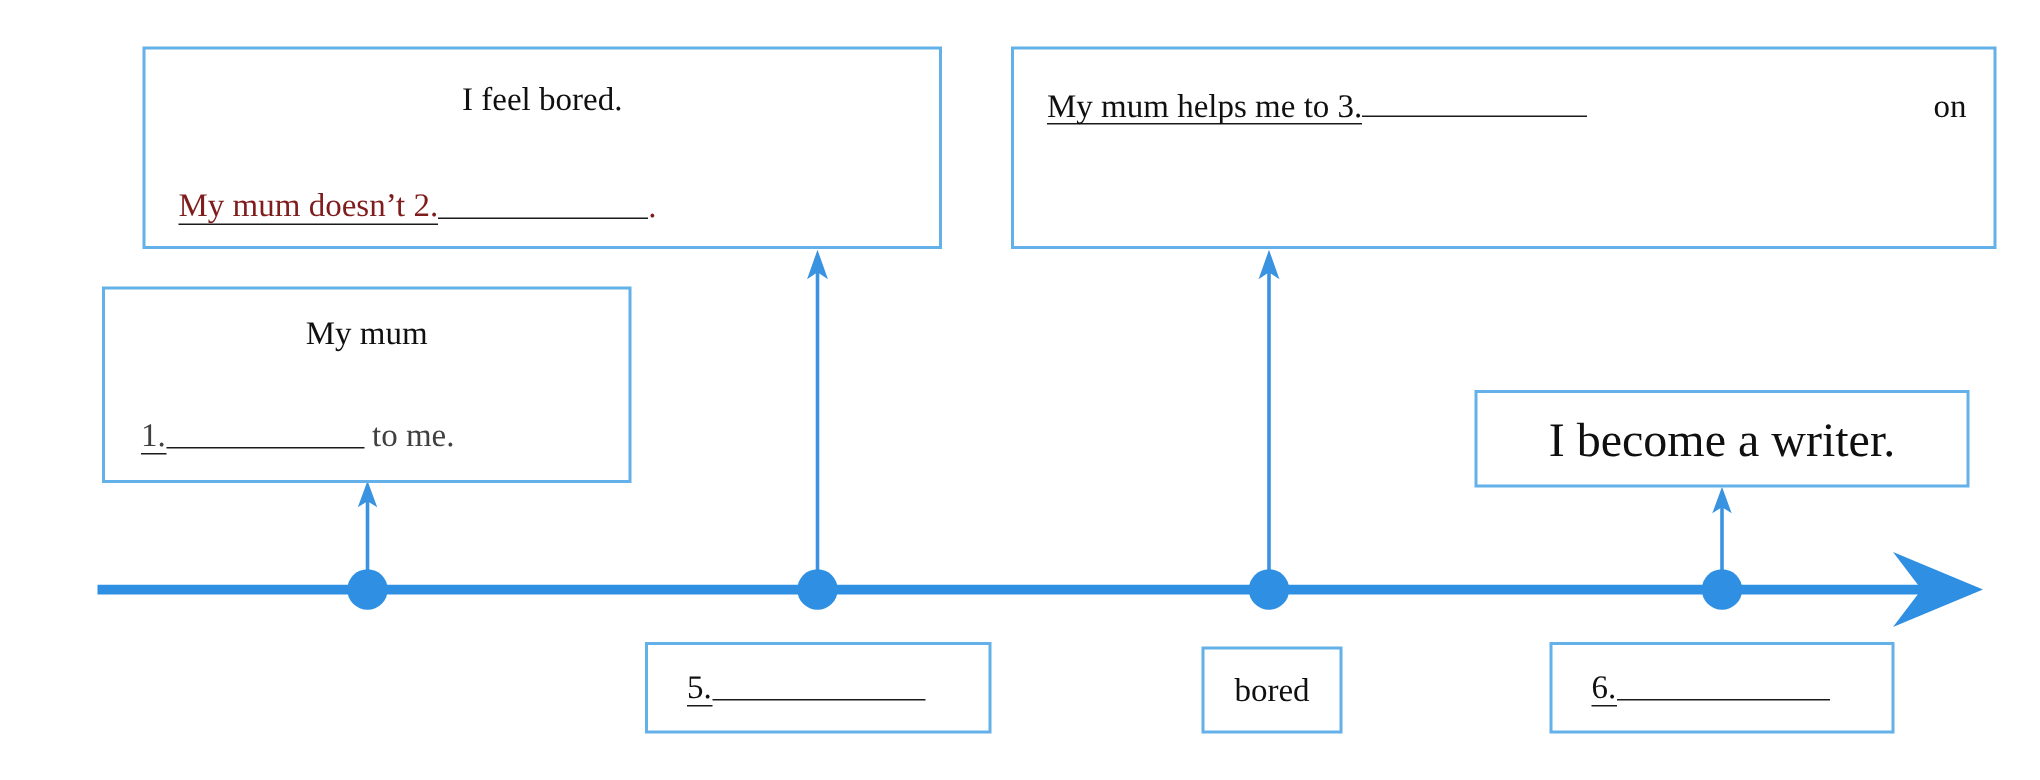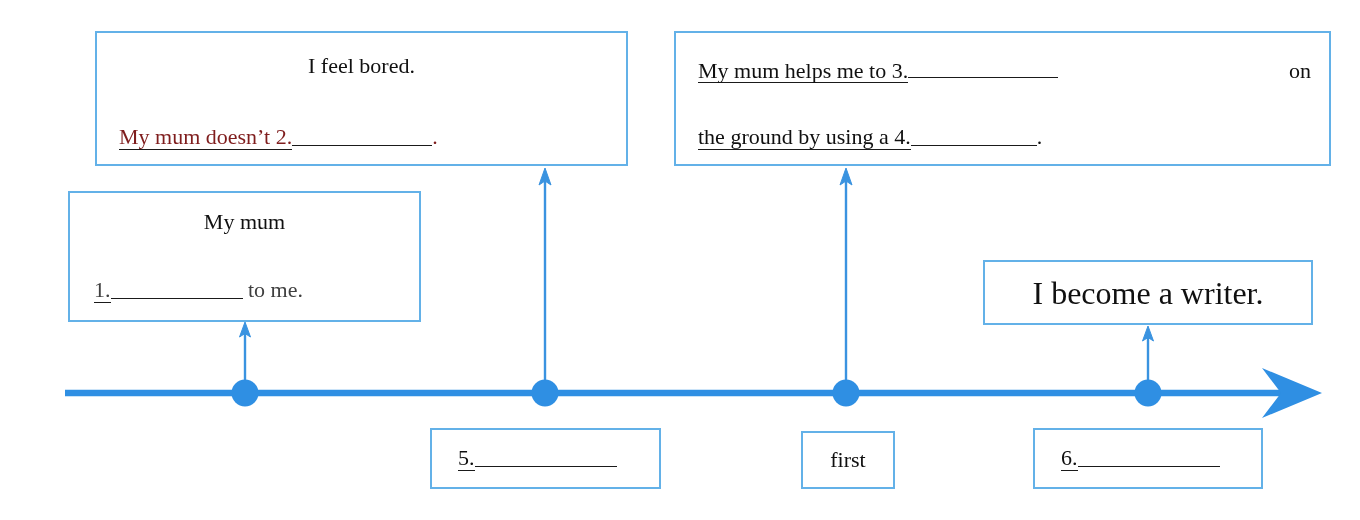--- a/index.html
+++ b/index.html
@@ -126,7 +126,6 @@
         </span>
         <span>on</span>
       </div>
-    <div class="line l2" style="color: rgb(16, 16, 16);"><span class="numtag" style="border-bottom-color: rgb(26, 26, 26);">the ground by using a 4.</span><span class="blank" style="width: 126px; border-bottom-color: rgb(26, 26, 26);"></span><span>.</span></div>
   </div>
 
   <div class="tbox" id="box-mymum" style="border-color: rgb(99, 177, 232);">

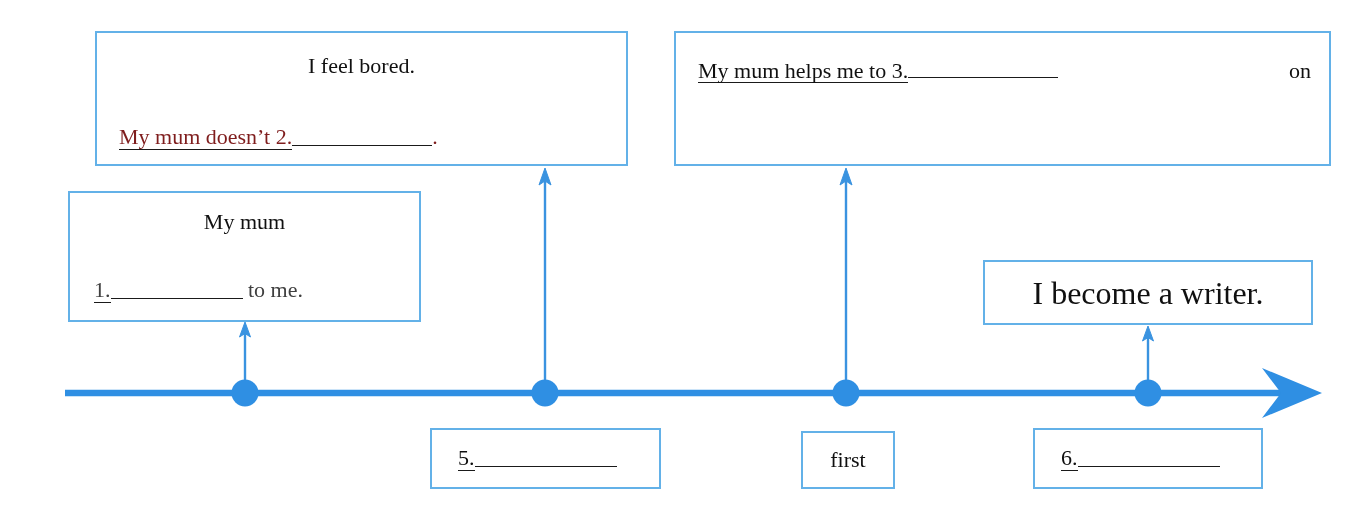--- a/index.html
+++ b/index.html
@@ -143,7 +143,7 @@
   </div>
 
   <div class="tbox" id="box-later" style="border-color: rgb(99, 177, 232);">
-    <span class="line" style="color: rgb(16, 16, 16);">first</span>
+    <span class="line" style="color: rgb(16, 16, 16);">bored</span>
   </div>
 
   <div class="tbox" id="box-six" style="border-color: rgb(99, 177, 232);">

